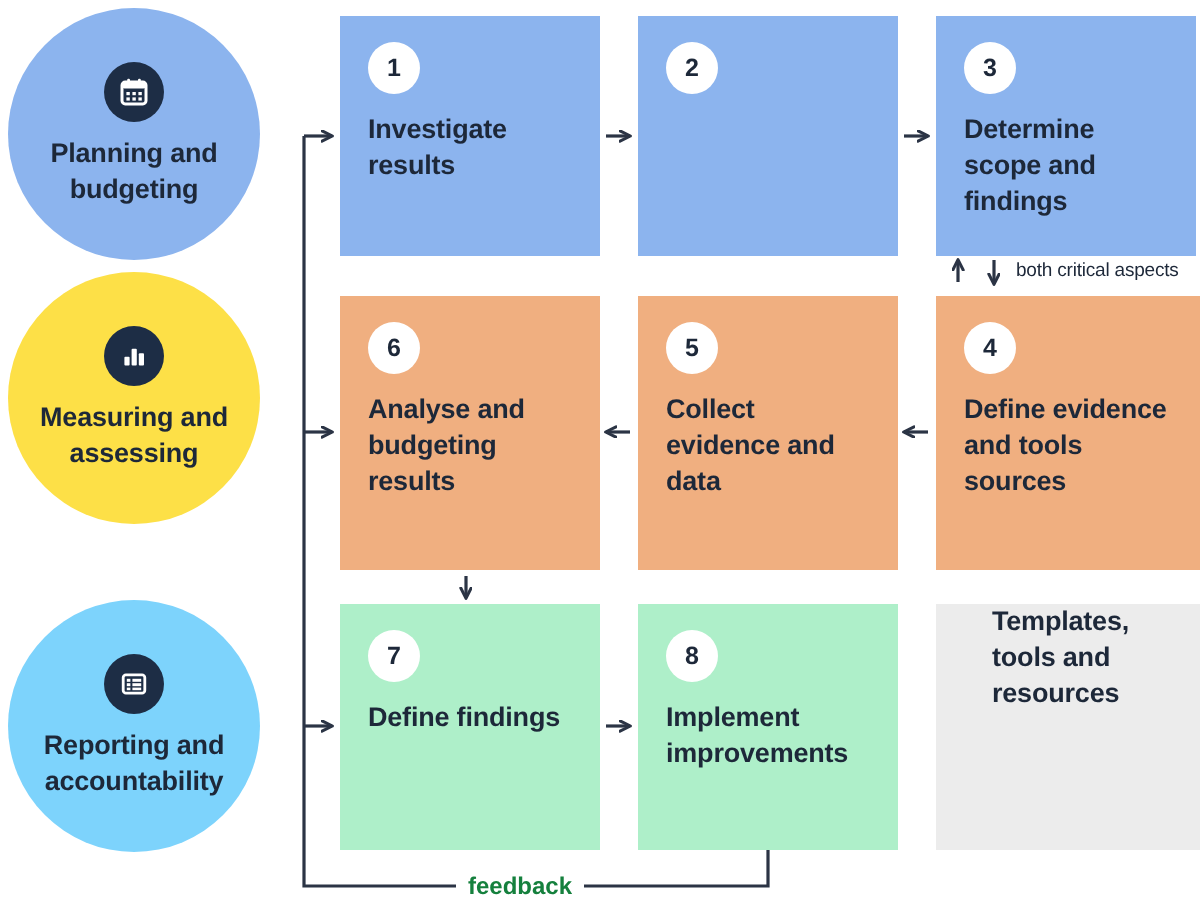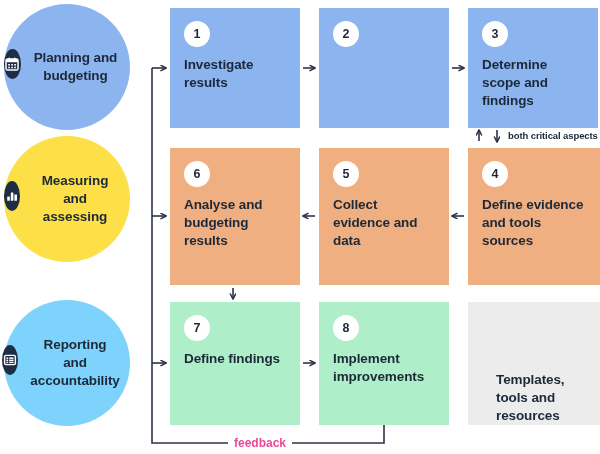--- a/index.html
+++ b/index.html
@@ -17,7 +17,7 @@
     position:absolute;
     border-radius:50%;
     display:flex;
-    flex-direction:row;
+    flex-direction:column;
     align-items:center;
     justify-content:center;
     text-align:center;

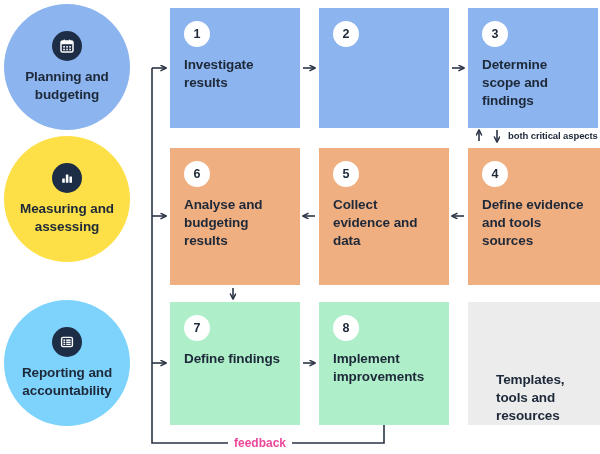--- a/index.html
+++ b/index.html
@@ -67,7 +67,7 @@
     position:absolute;
     font-size:9.5px;
     color:#1d2839;
-    font-weight:bold;
+    font-weight:normal;
     white-space:nowrap;
     letter-spacing:-0.1px;
   }

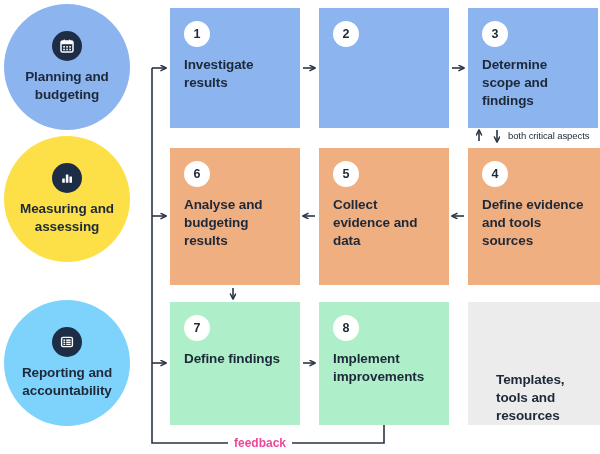--- a/index.html
+++ b/index.html
@@ -58,7 +58,7 @@
     line-height:1.33;
     letter-spacing:-0.1px;
   }
-  .box.plain{padding-top:0;display:flex;align-items:flex-end;}
+  .box.plain{padding-top:0;display:flex;align-items:flex-start;}
   .box.plain .box-label{padding:0 14px;}
 
   

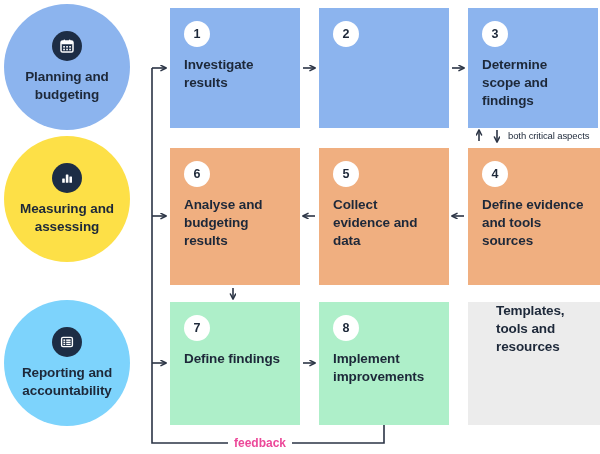--- a/index.html
+++ b/index.html
@@ -75,7 +75,7 @@
     position:absolute;
     font-size:12px;
     font-weight:bold;
-    color:#ec4899;
+    color:#15803d;
     background:#ffffff;
     padding:0 6px;
     white-space:nowrap;

